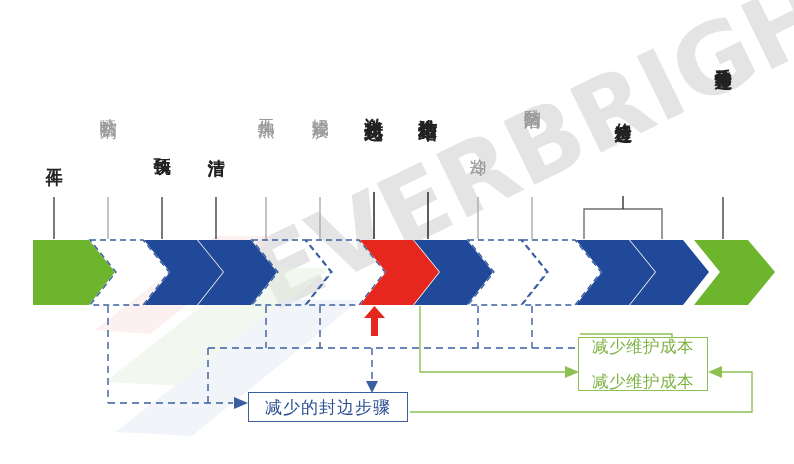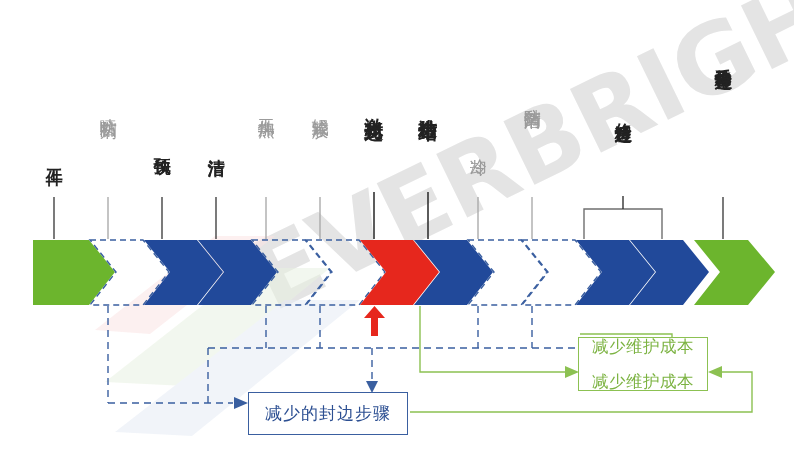--- a/index.html
+++ b/index.html
@@ -176,7 +176,7 @@
   <div class="vlabel dark" style="left:623px;top:110px;">修边过程</div>
   <div class="vlabel dark" style="left:723px;top:55px;">手动修整过程</div>
 
-  <div class="callout blue" style="left:248px;top:392px;width:160px;height:43px;">
+  <div class="callout blue" style="left:248px;top:392px;width:160px;height:30px;">
     <span class="ln">减少的封边步骤</span>
   </div>
 

